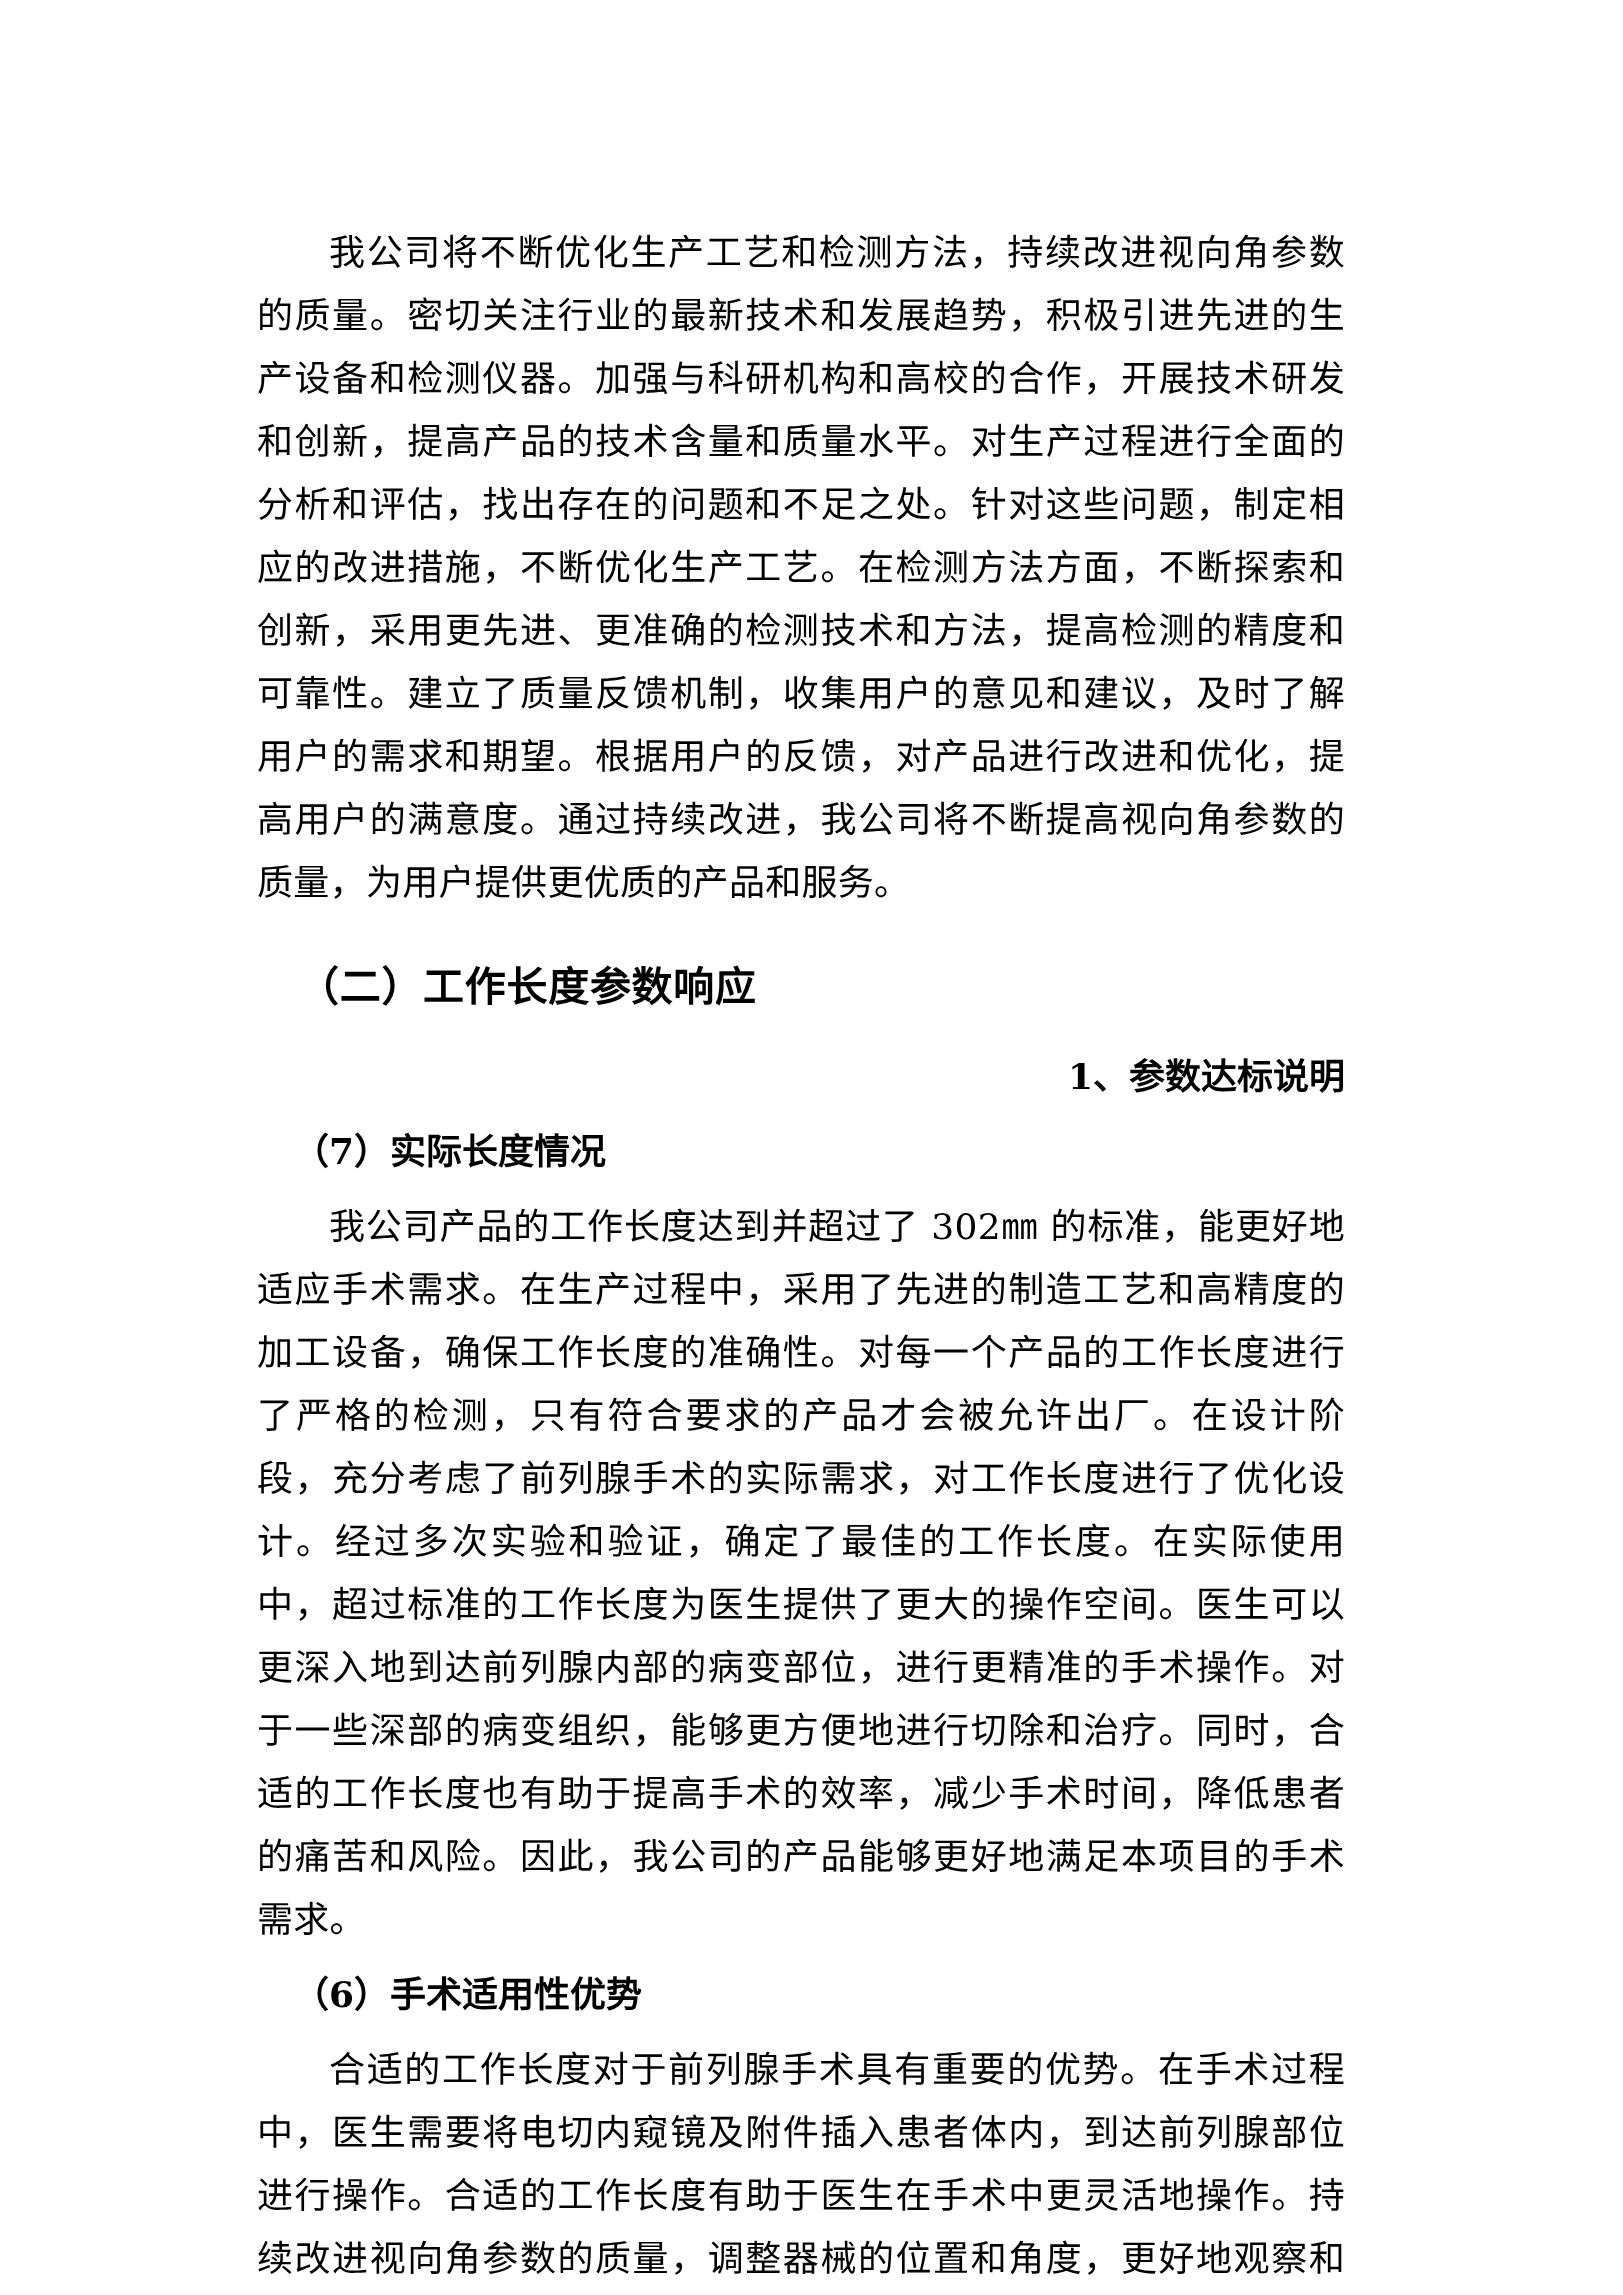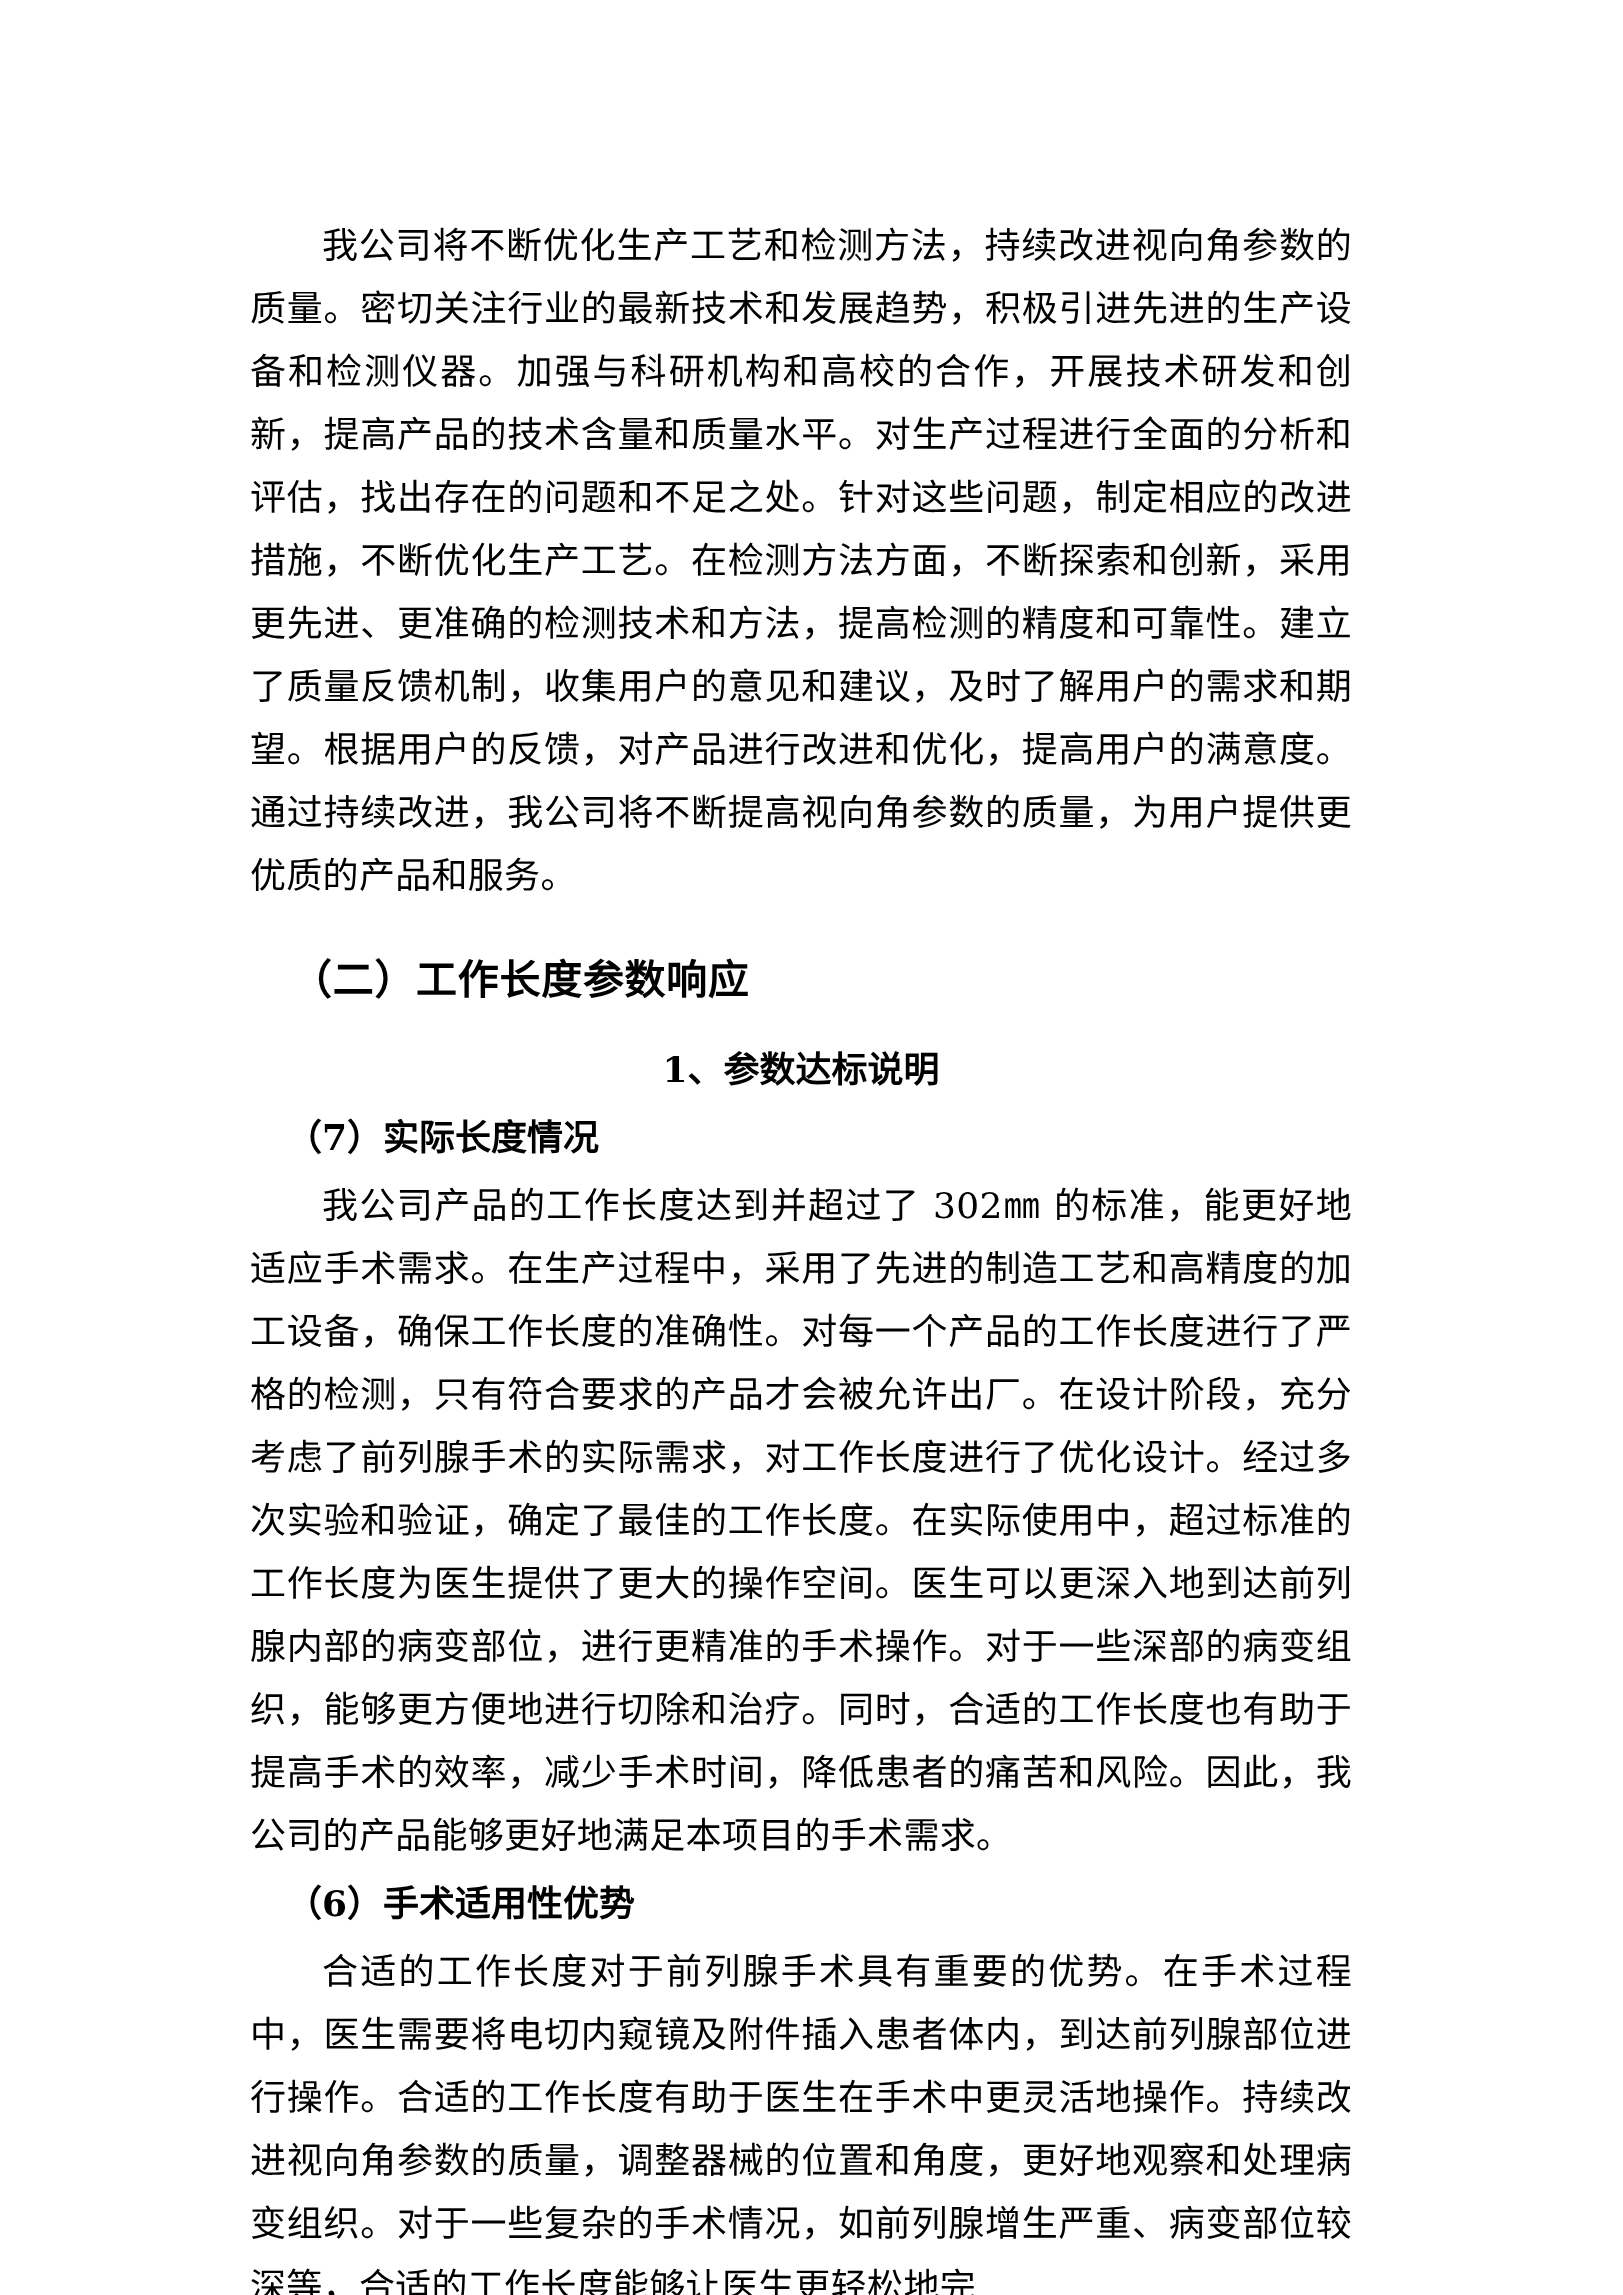--- a/index.html
+++ b/index.html
@@ -31,7 +31,7 @@
   .heading-4 {
     font-family: "DejaVu Serif", "Liberation Serif", serif;
     color: #000000;
-    margin: 5px;
+    margin: 12px;
     padding: 0;
     text-align: justify;
     text-justify: inter-ideograph;

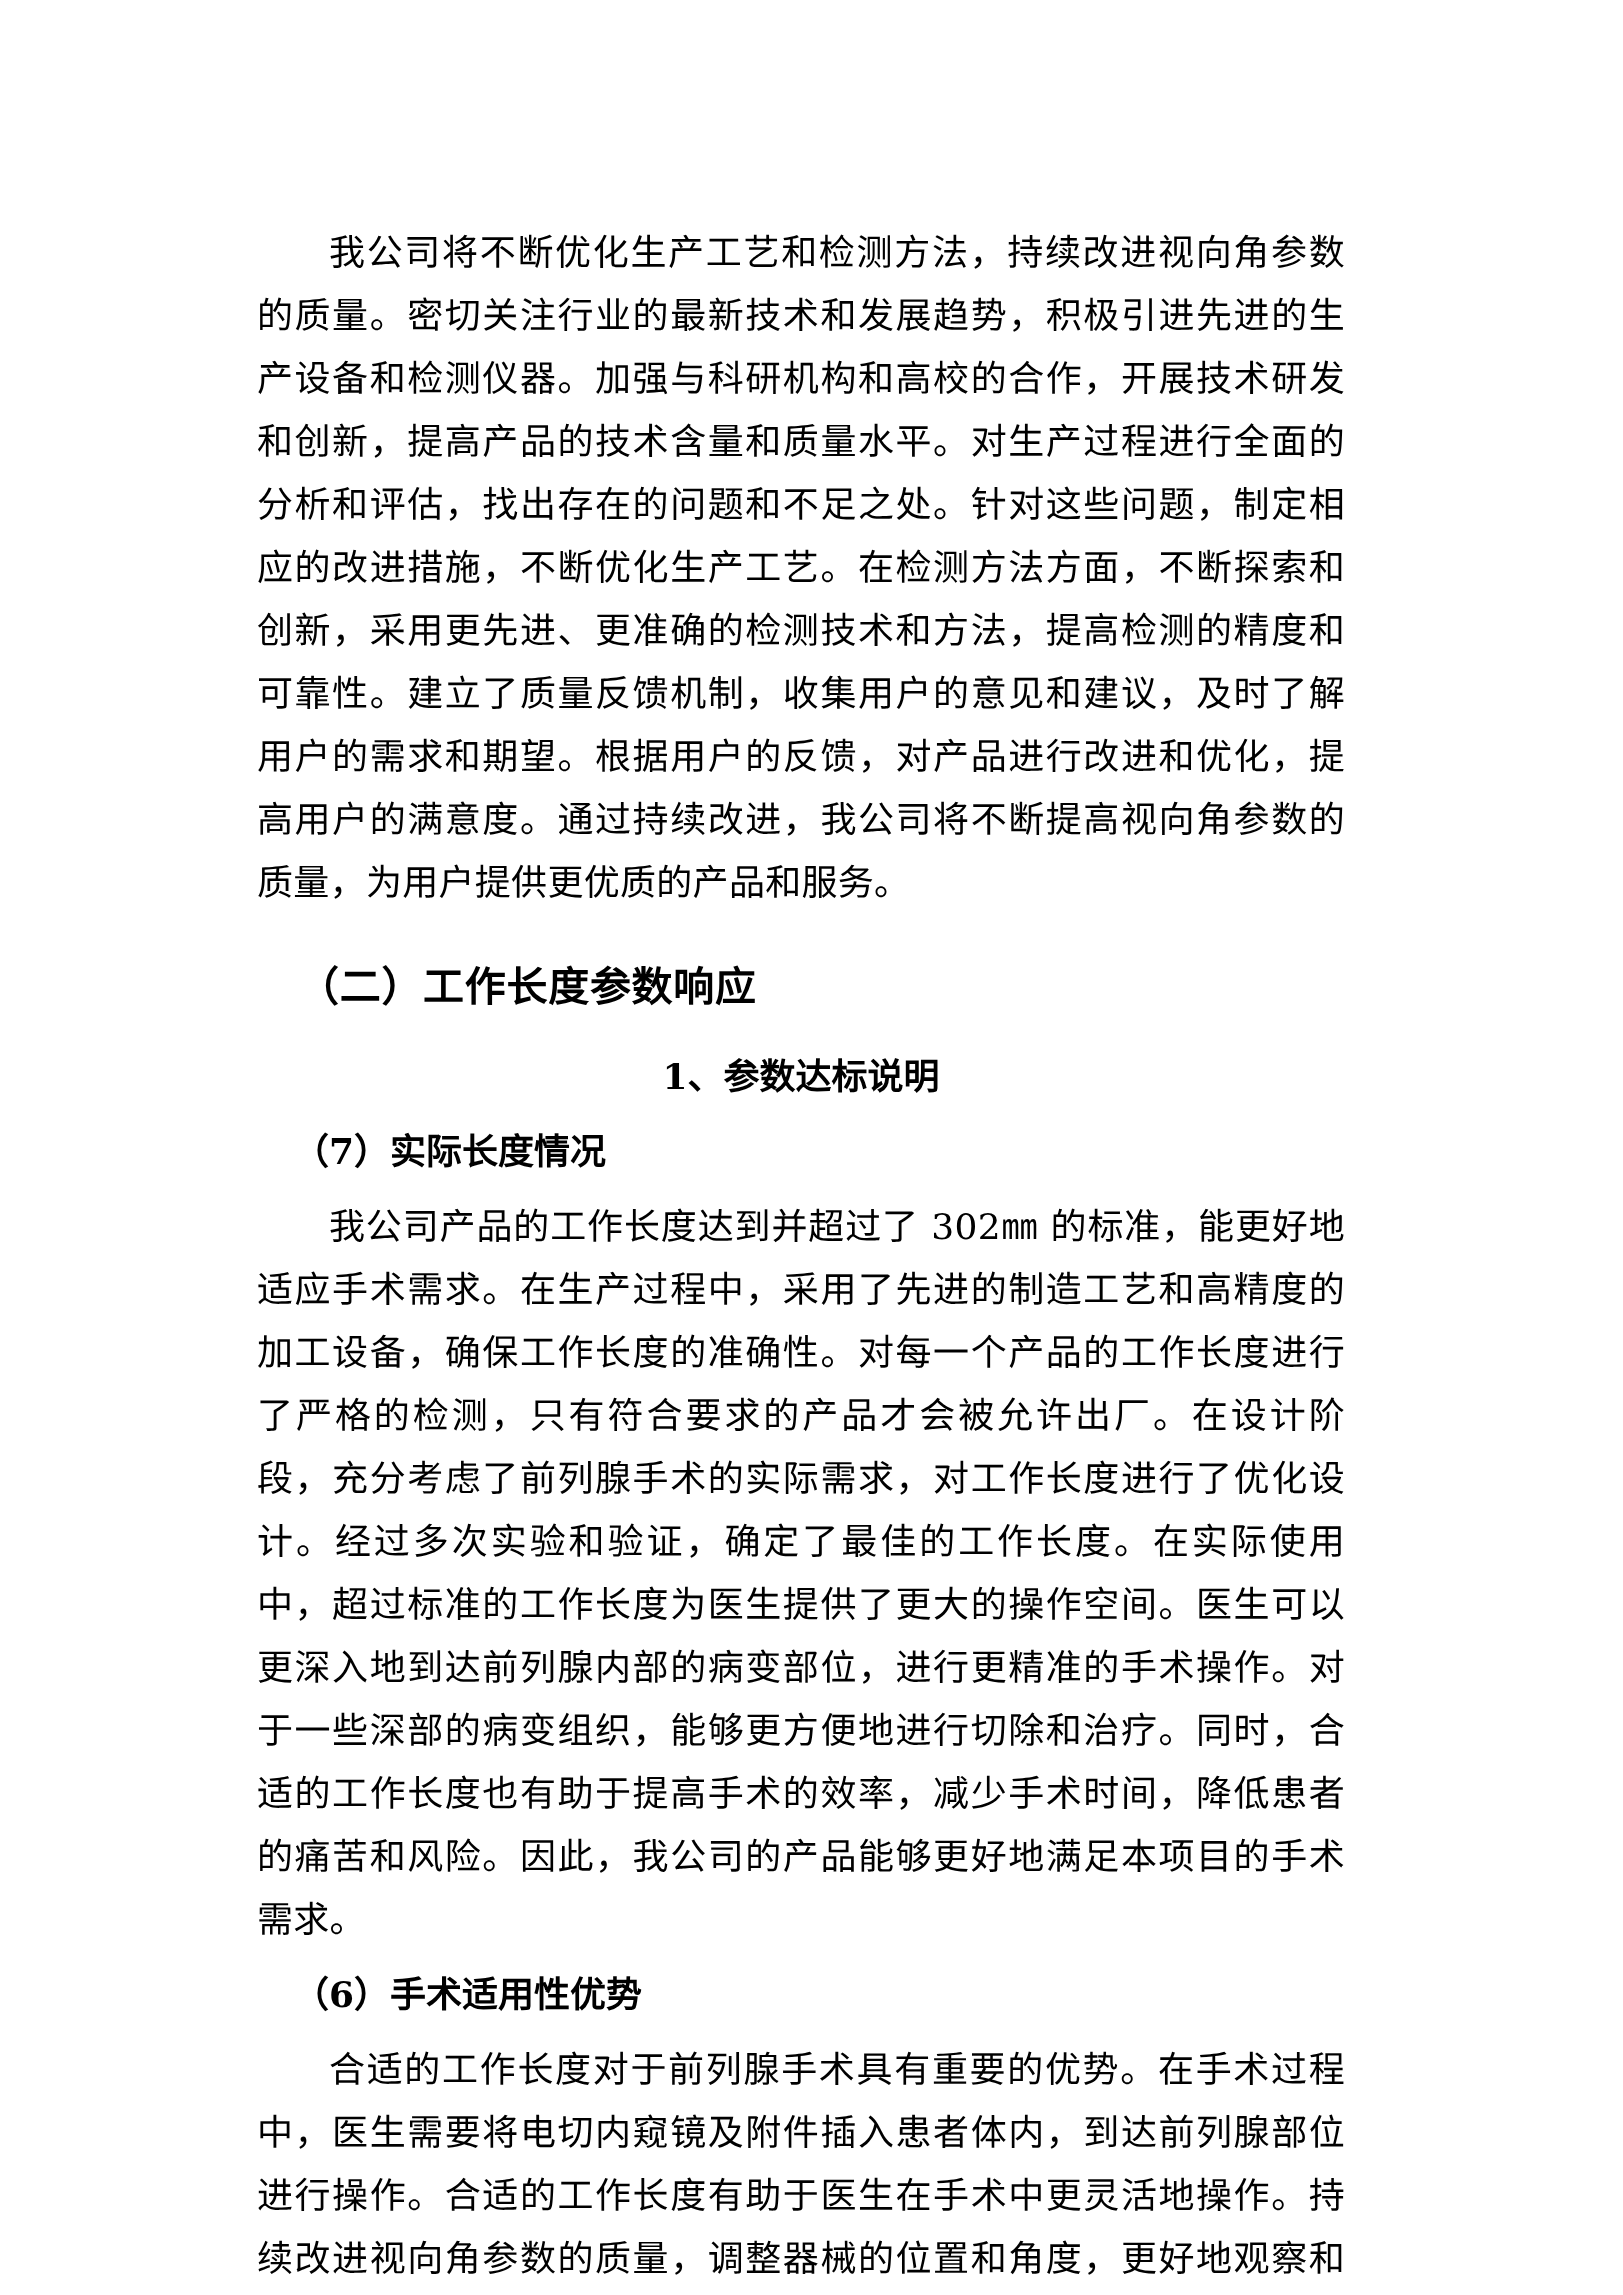--- a/index.html
+++ b/index.html
@@ -61,7 +61,7 @@
     font-size: 36px;
     line-height: 63px;
     text-indent: 0;
-    text-align: center;
+    text-align: right;
   }
 
   

